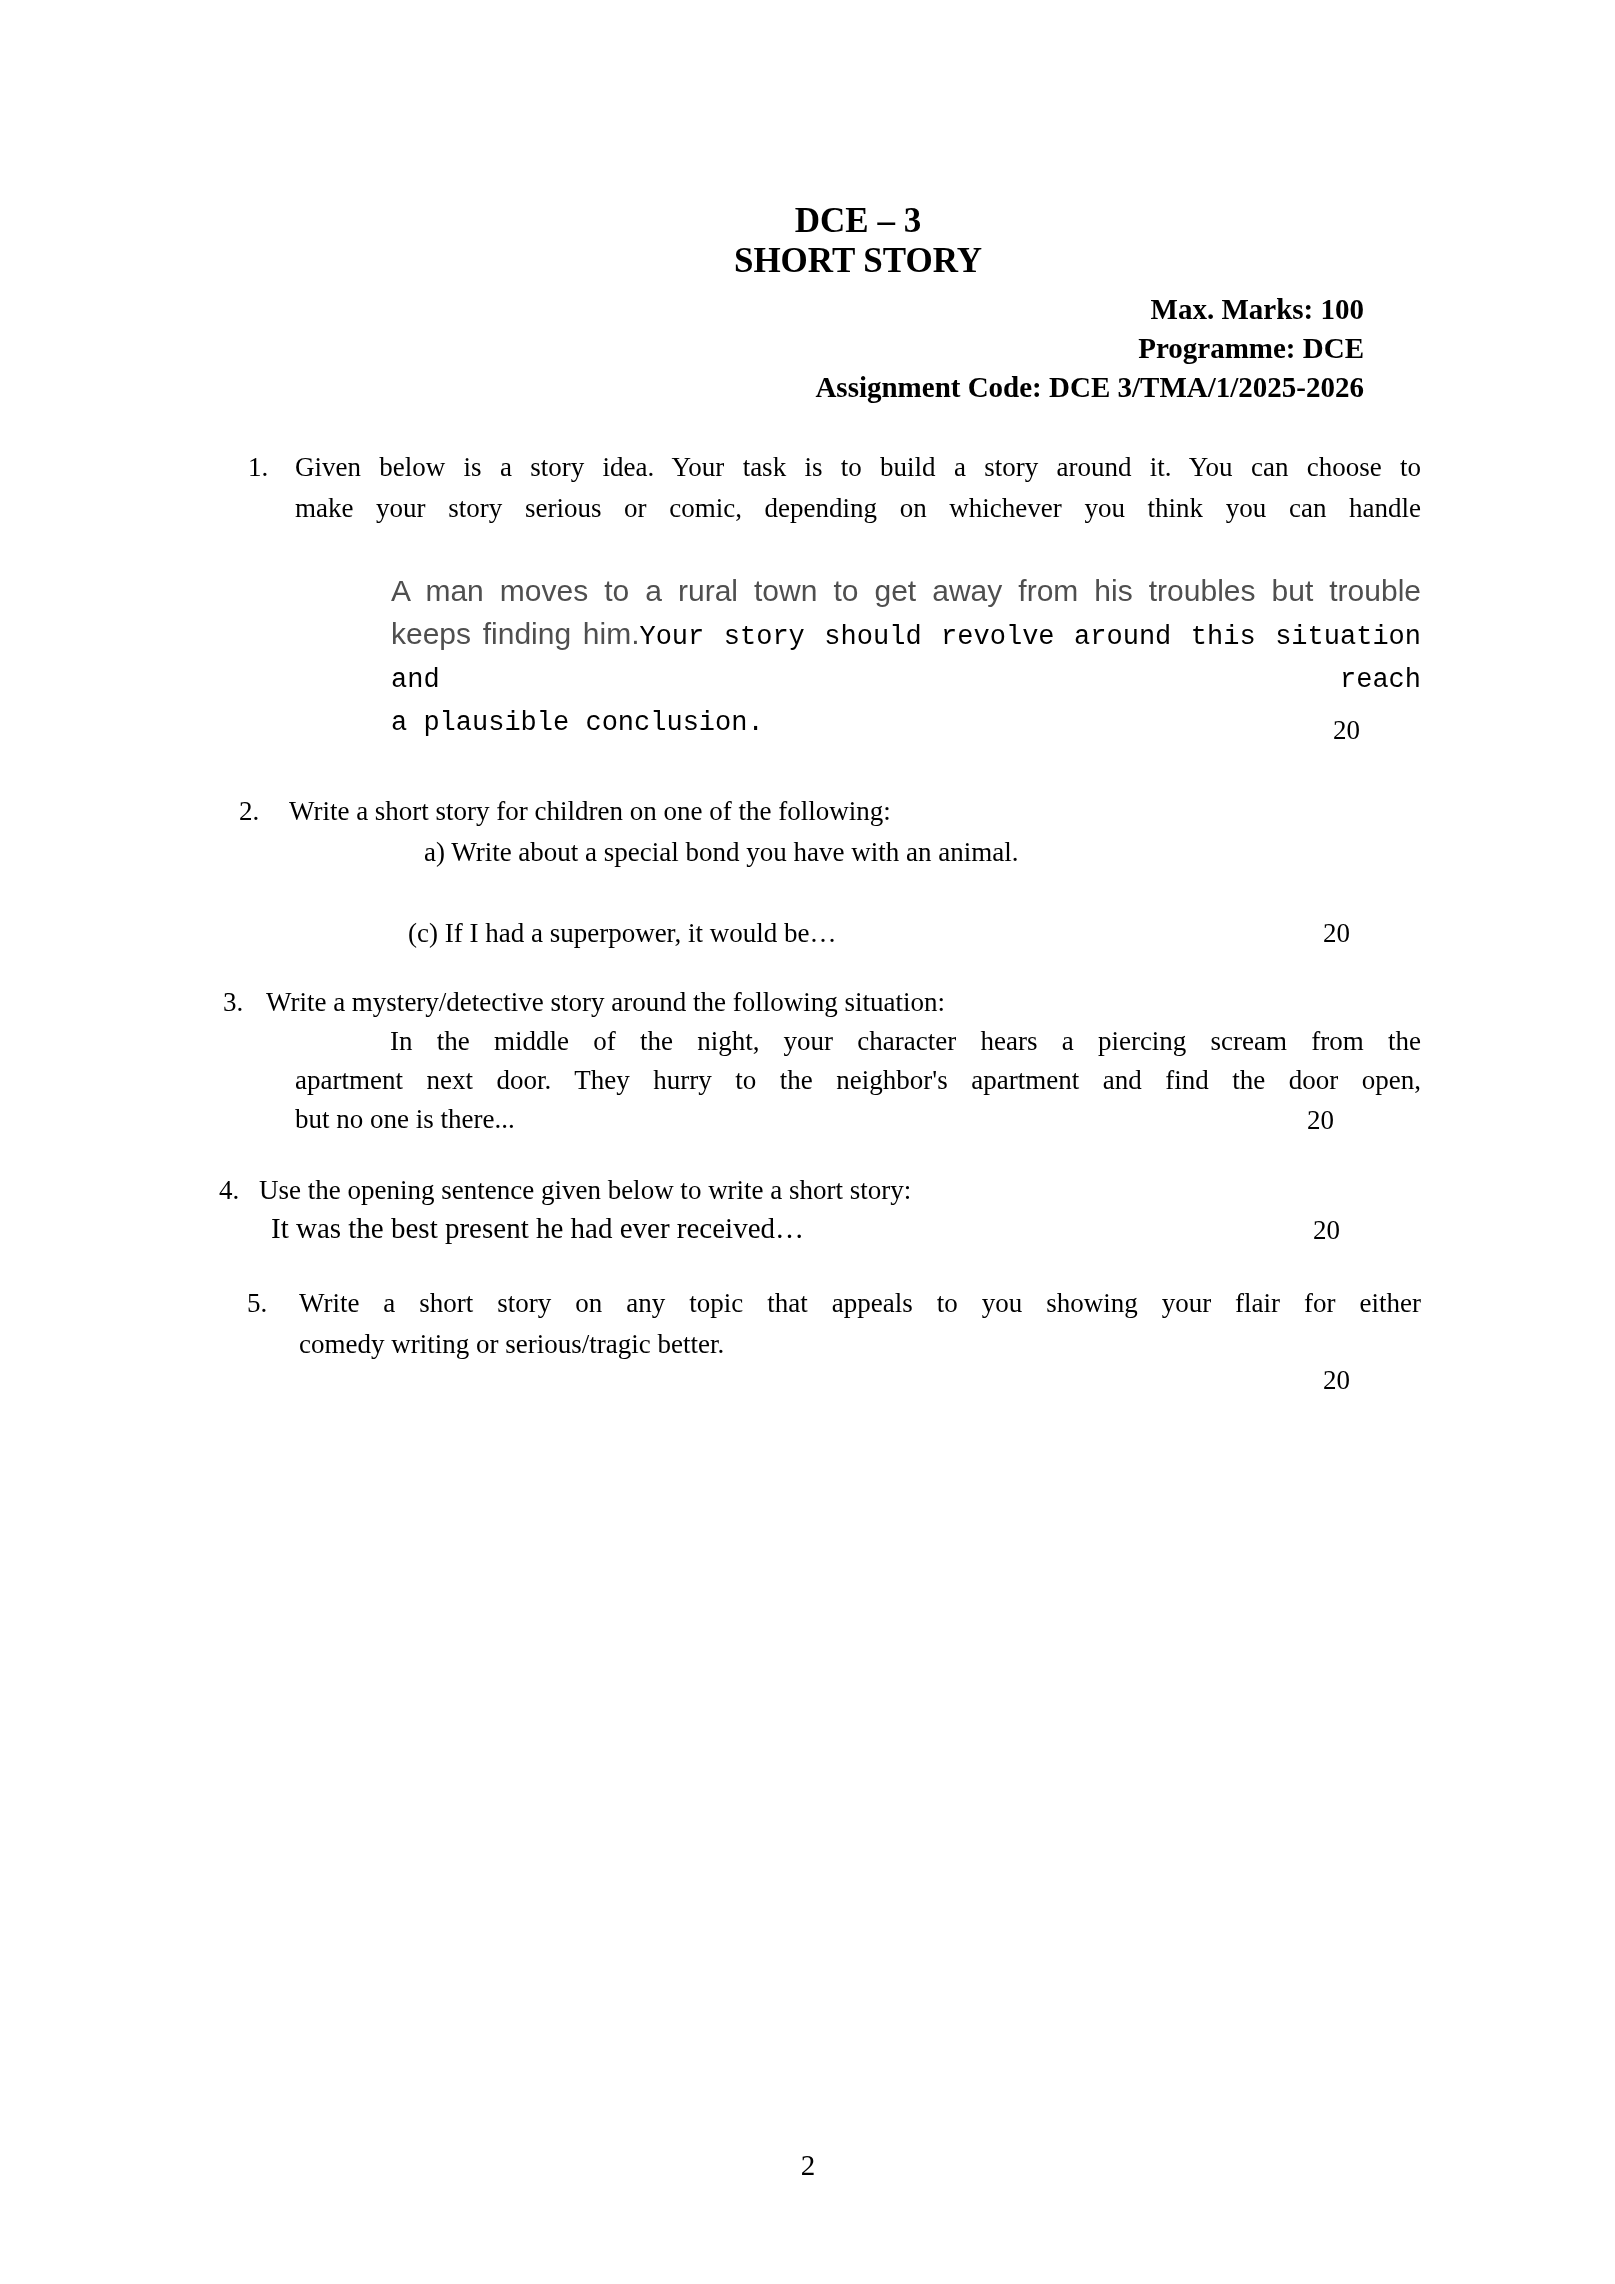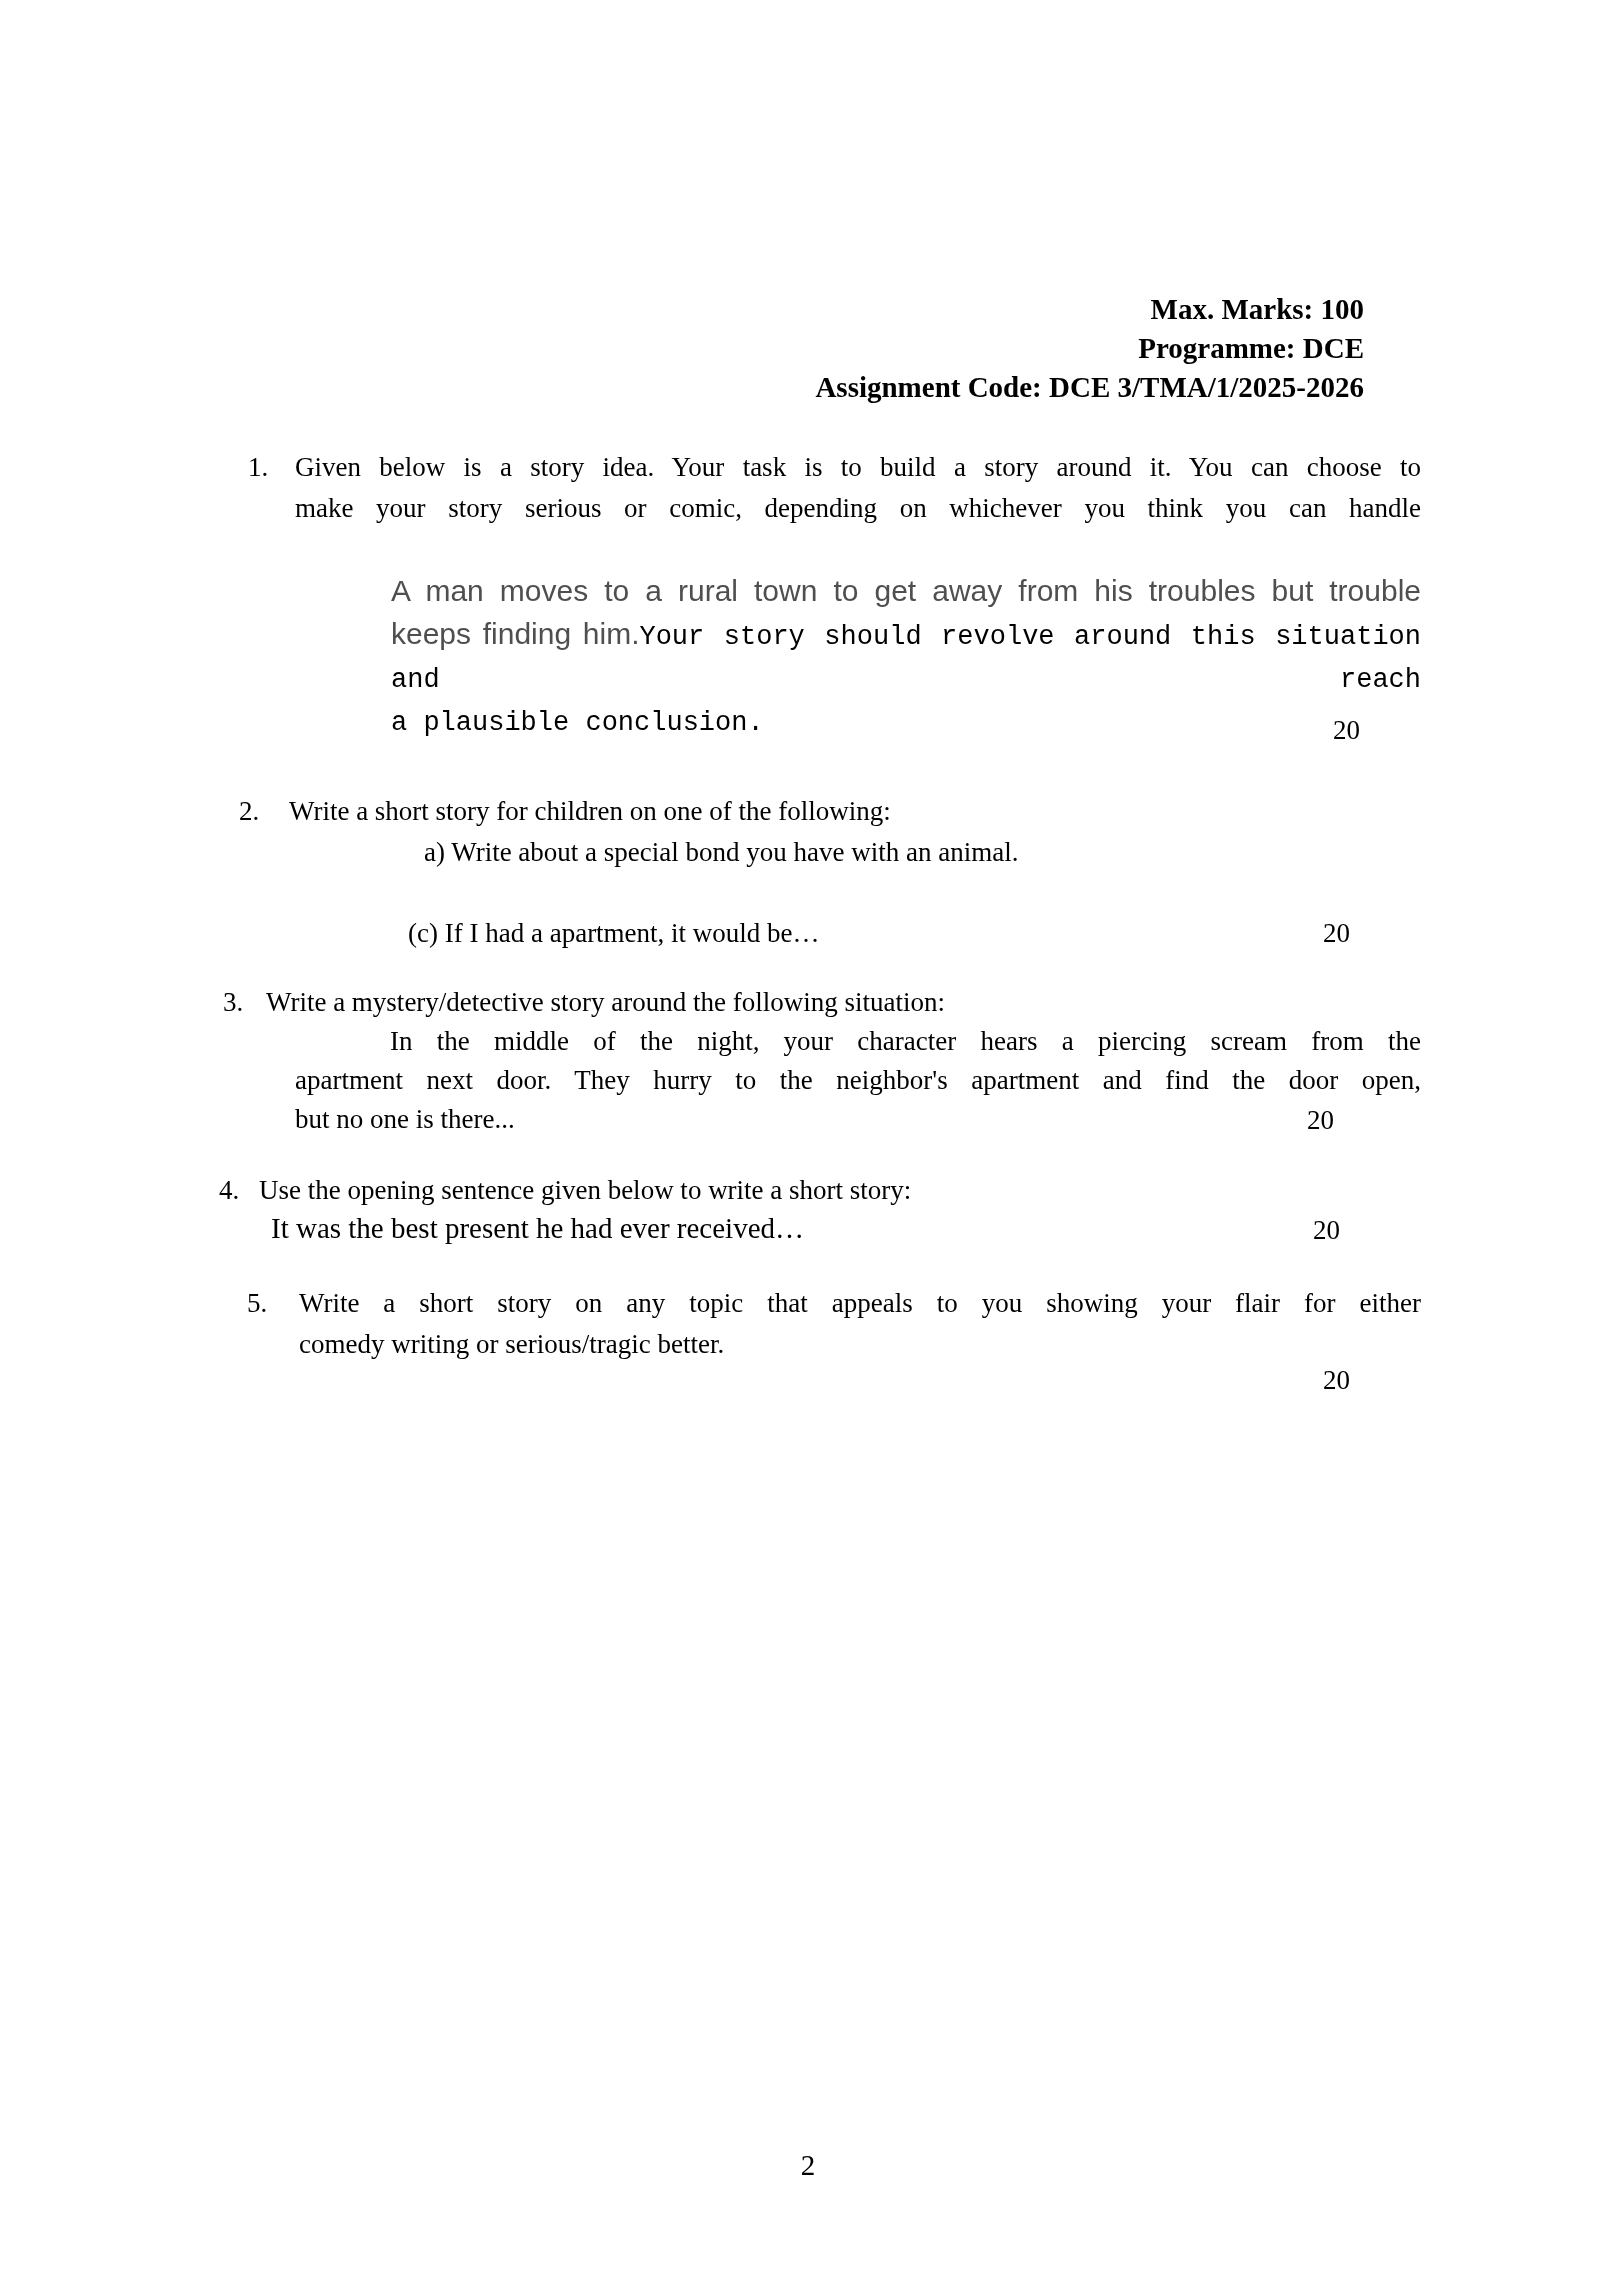--- a/index.html
+++ b/index.html
@@ -55,6 +55,10 @@
 
 <div class="page">
 
+  <div class="abs title-block">
+    <div>DCE – 3</div>
+    <div>SHORT STORY</div>
+  </div>
 
   <div class="abs header-block">
     <div>Max. Marks: 100</div>

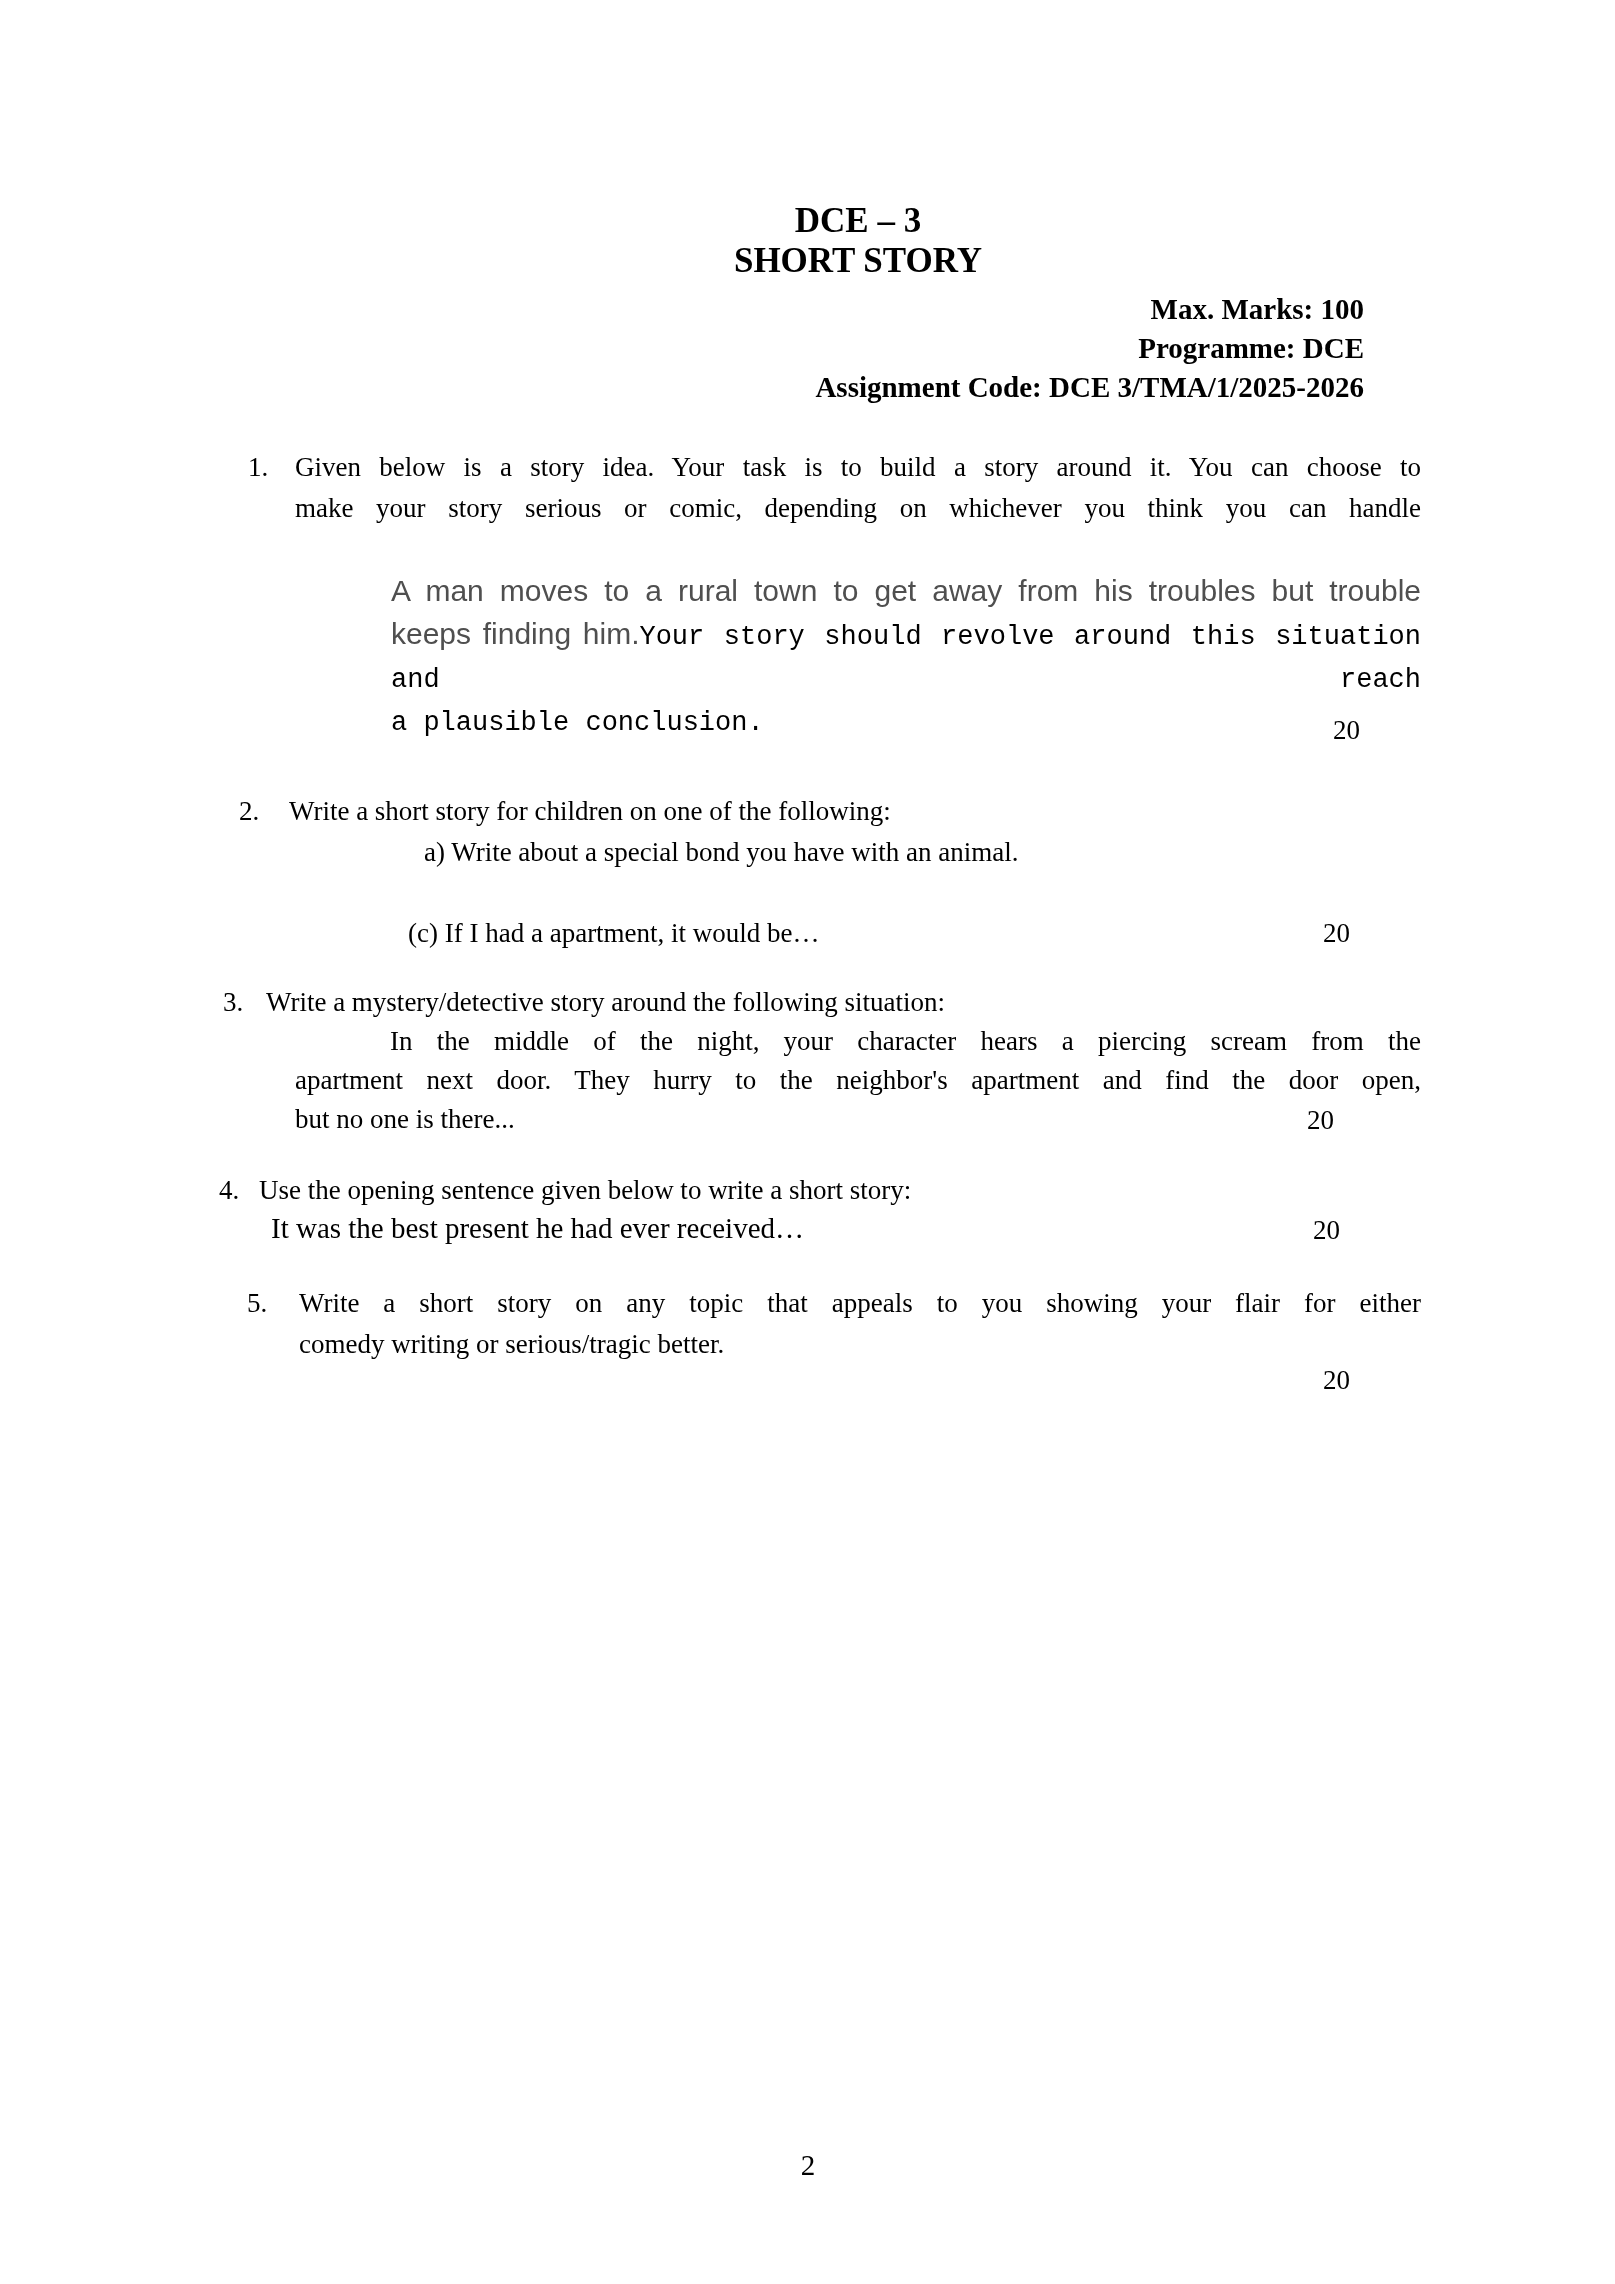--- a/index.html
+++ b/index.html
@@ -82,7 +82,7 @@
   <div class="abs q-number" style="left:239px; top:791px;">2.</div>
   <div class="abs q2-text">Write a short story for children on one of the following:</div>
   <div class="abs q-option" style="left:424px; top:832px;">a) Write about a special bond you have with an animal.</div>
-  <div class="abs q-option" style="left:408px; top:913px;">(c) If I had a apartment, it would be…</div>
+  <div class="abs q-option" style="left:408px; top:913px;">(c) If I had a superpower, it would be…</div>
   <div class="abs marks" style="left:1323px; top:913px;">20</div>
 
   <div class="abs q-number" style="left:223px; top:982px;">3.</div>

